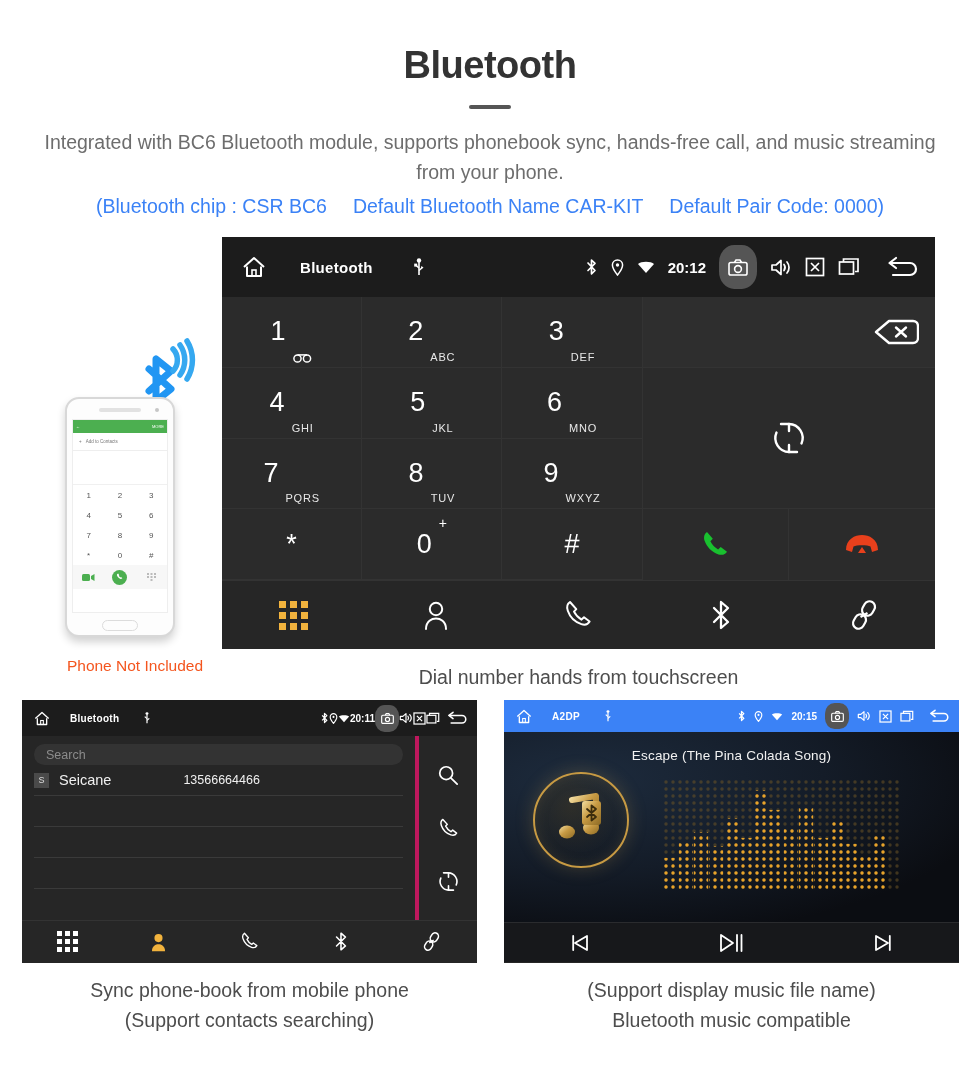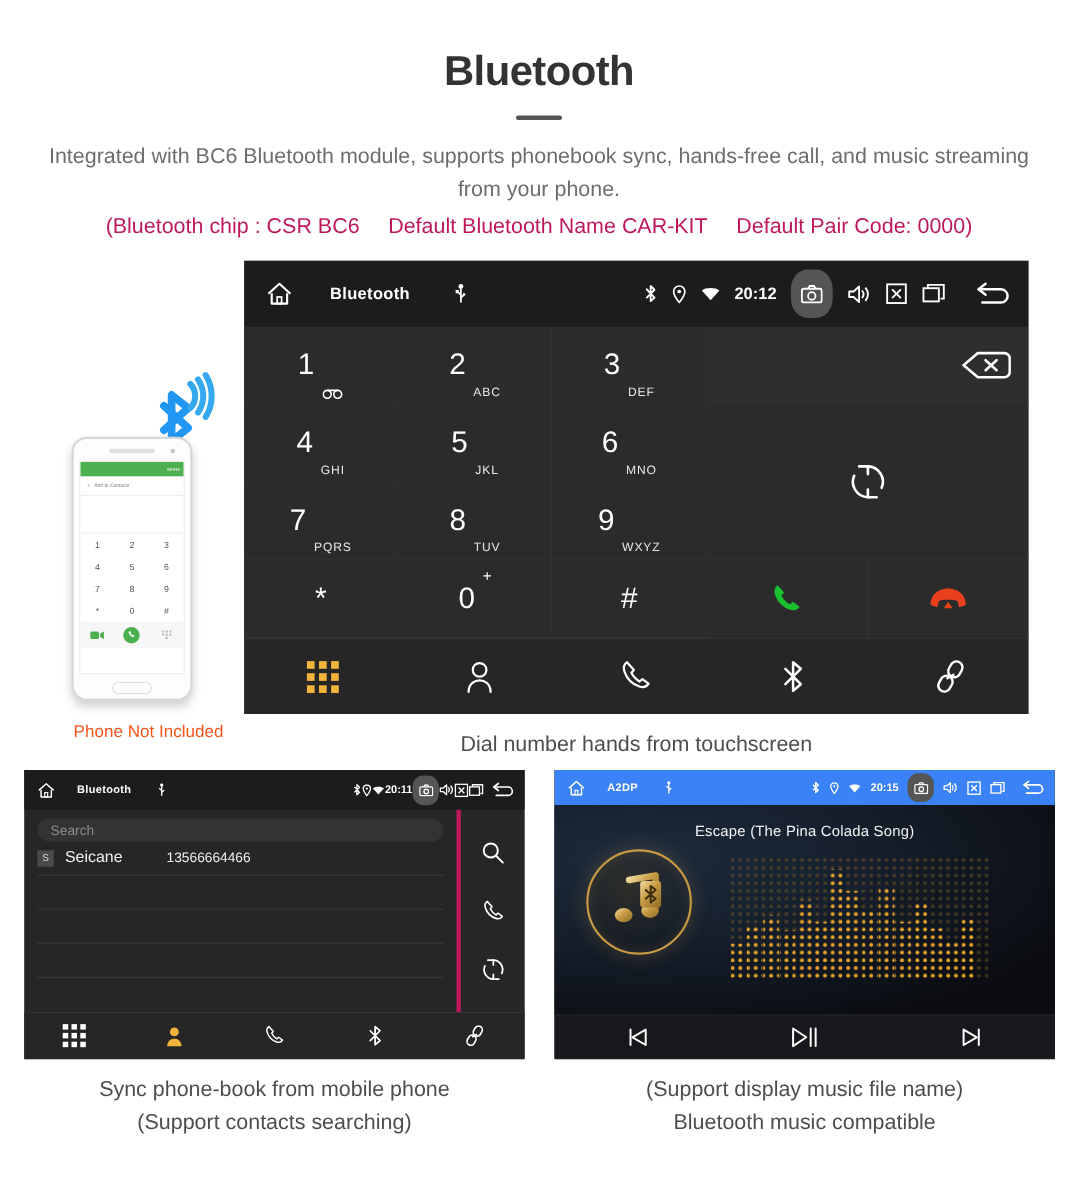--- a/index.html
+++ b/index.html
@@ -37,7 +37,7 @@
   }
   .specline {
     text-align: center;
-    color: #be185d;
+    color: #3b82f6;
     font-size: 19.5px;
     margin-top: 8px;
     display: flex;

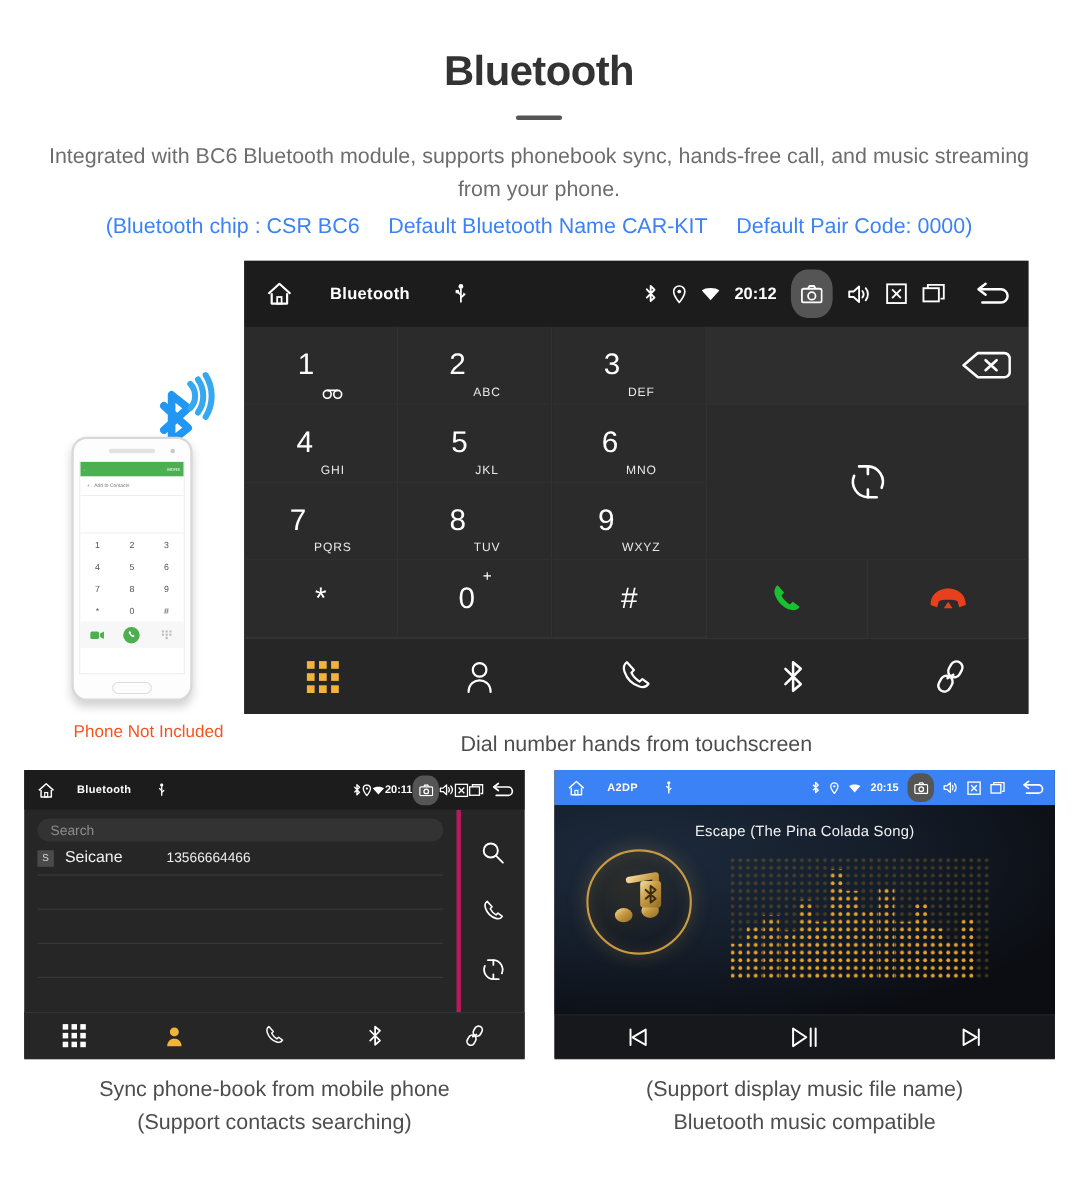--- a/index.html
+++ b/index.html
@@ -152,7 +152,7 @@
   .pb-row { height: 31px; display: flex; align-items: center; border-bottom: 1px solid #3a3a3a; }
   .pb-avatar { width: 15px; height: 15px; background: #4a4a4a; color: #ddd; font-size: 9px; display: flex; align-items: center; justify-content: center; margin-right: 10px; }
   .pb-name { color: #f0f0f0; font-size: 14.5px; }
-  .pb-phone { color: #f0f0f0; font-size: 12.5px; margin-left: 40px; }
+  .pb-phone { color: #f0f0f0; font-size: 12.5px; margin-left: 72px; }
   .pb-empty { height: 31px; border-bottom: 1px solid #3a3a3a; }
   .pb-rail { width: 58px; display: flex; flex-direction: column; align-items: center; justify-content: space-around; padding: 12px 0; }
   #phonebook-panel .navbar { height: 42px; }

